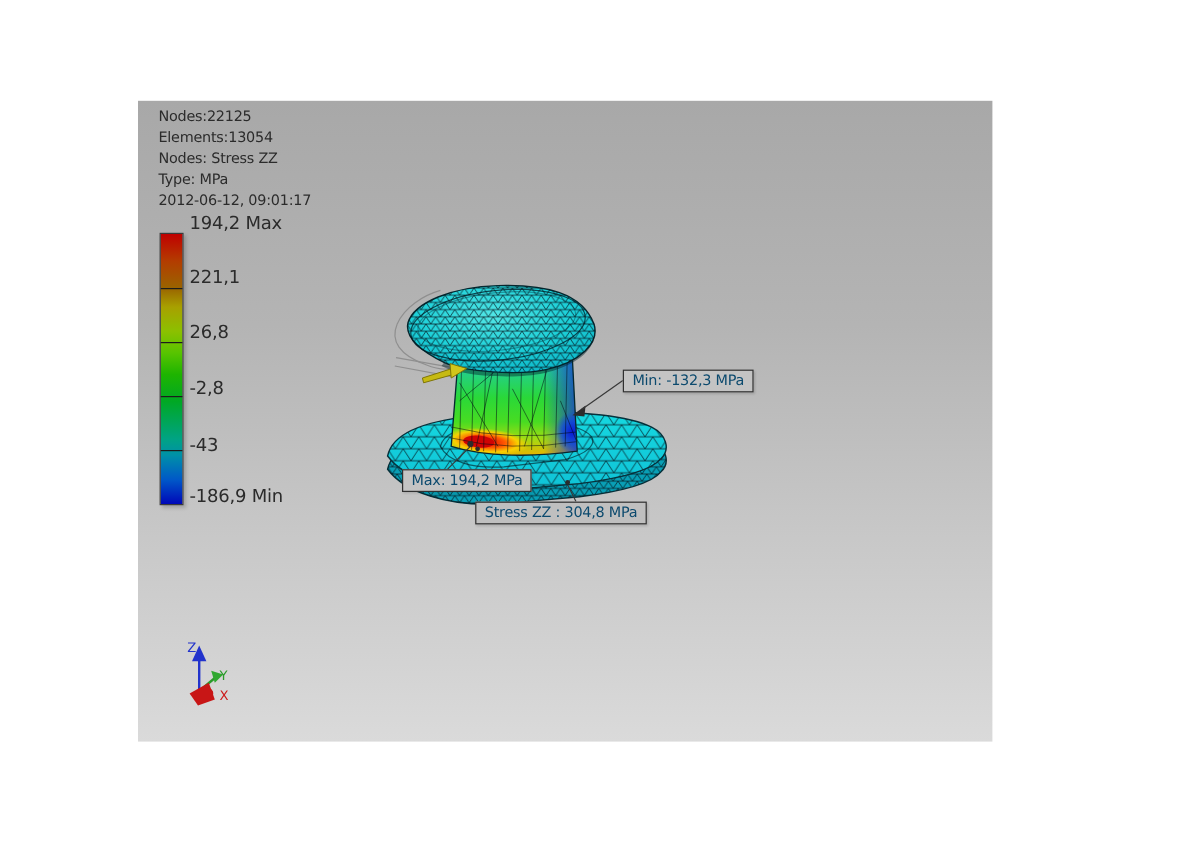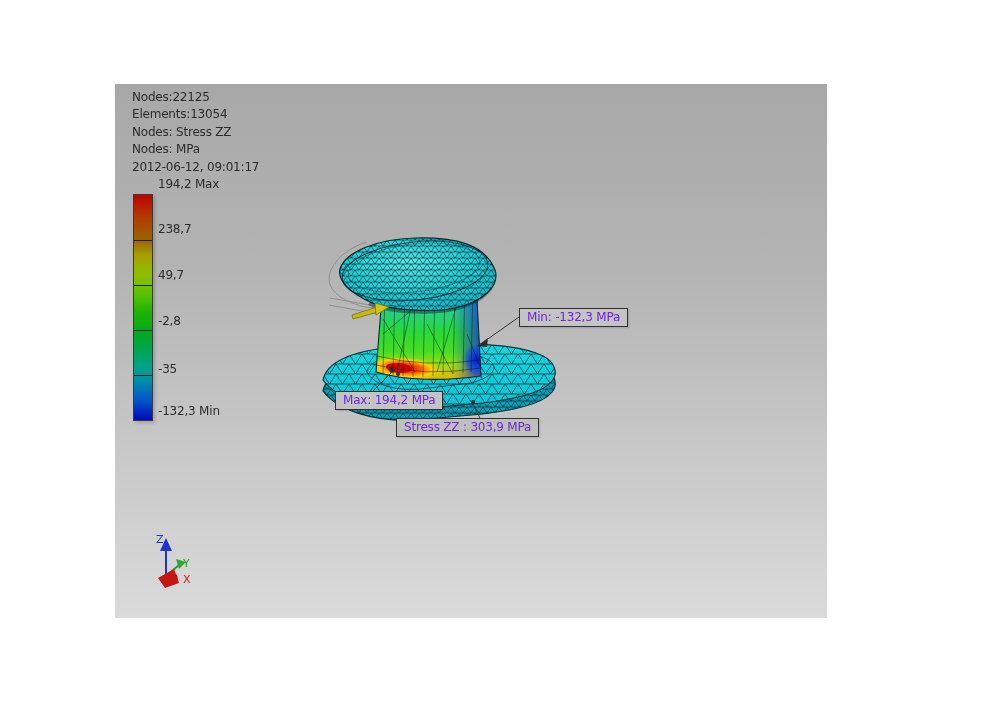--- a/index.html
+++ b/index.html
@@ -53,7 +53,7 @@
     <div>Nodes:22125</div>
     <div>Elements:13054</div>
     <div>Nodes: Stress ZZ</div>
-    <div>Nodes: MPa</div>
+    <div>Type: MPa</div>
     <div>2012-06-12, 09:01:17</div>
   </div>
 

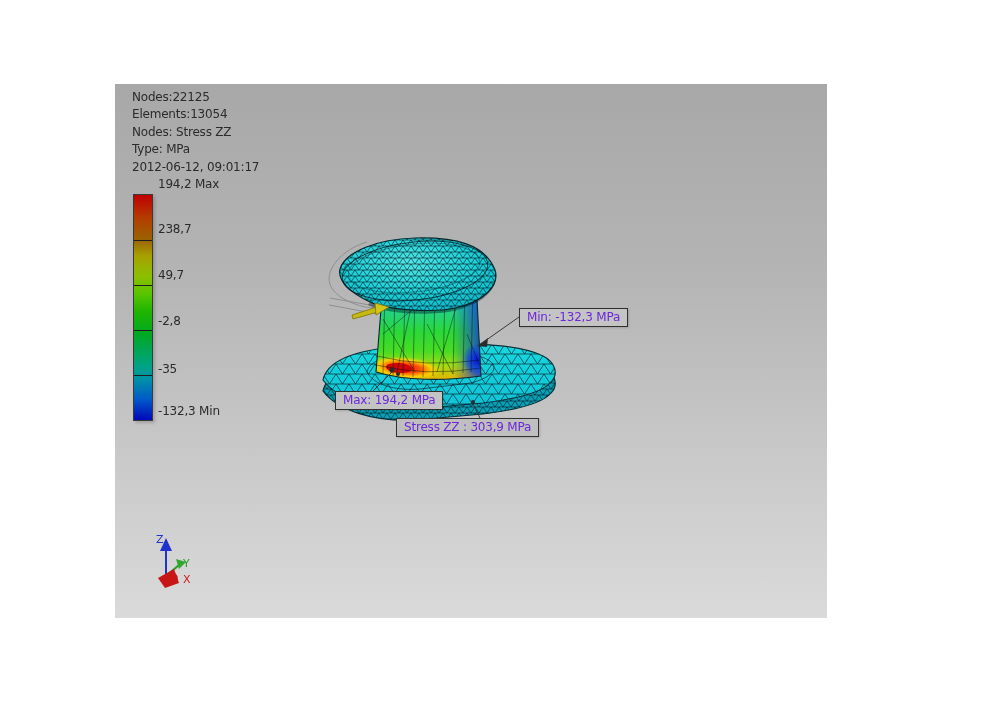--- a/index.html
+++ b/index.html
@@ -28,7 +28,7 @@
   }
   .legend-sep{position:absolute;left:0;width:100%;height:1px;background:#1c1c1c;}
   .legend-label{
-    position:absolute;left:43px;font-size:12px;color:#2b2b2b;
+    position:absolute;left:43px;font-size:15px;color:#2b2b2b;
     letter-spacing:-0.2px;white-space:nowrap;
   }
 

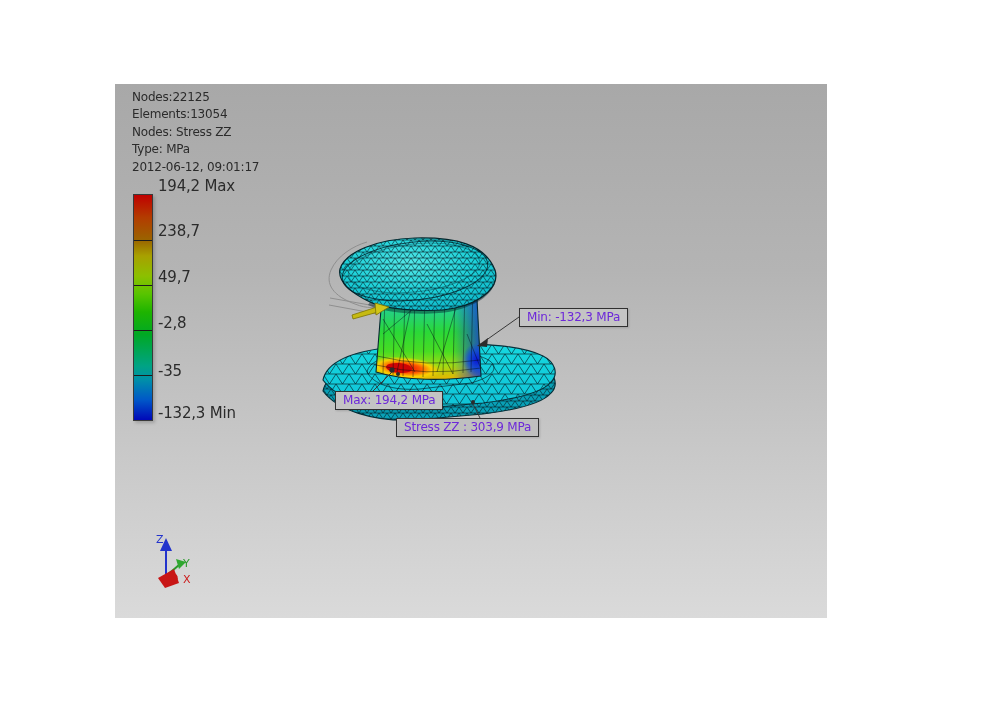--- a/index.html
+++ b/index.html
@@ -64,7 +64,7 @@
     <div class="legend-sep" style="top:180px"></div>
   </div>
   <div class="legend-label" style="top:93px">194,2 Max</div>
-  <div class="legend-label" style="top:138px">238,7</div>
+  <div class="legend-label" style="top:138px">221,1</div>
   <div class="legend-label" style="top:184px">49,7</div>
   <div class="legend-label" style="top:230px">-2,8</div>
   <div class="legend-label" style="top:278px">-35</div>

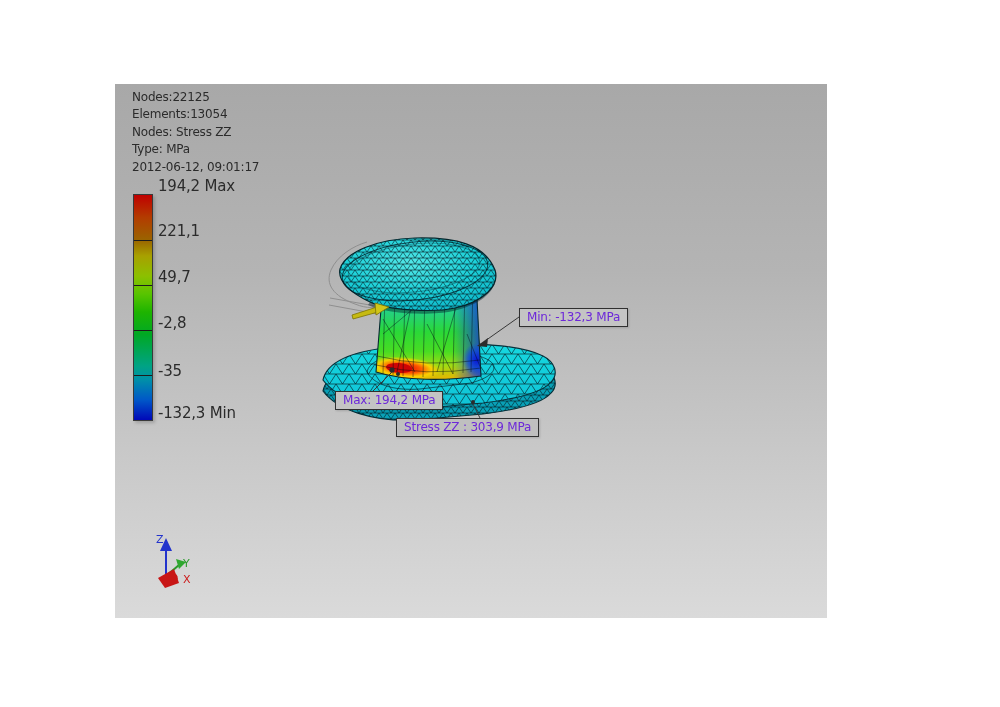--- a/index.html
+++ b/index.html
@@ -65,7 +65,7 @@
   </div>
   <div class="legend-label" style="top:93px">194,2 Max</div>
   <div class="legend-label" style="top:138px">221,1</div>
-  <div class="legend-label" style="top:184px">49,7</div>
+  <div class="legend-label" style="top:184px">26,8</div>
   <div class="legend-label" style="top:230px">-2,8</div>
   <div class="legend-label" style="top:278px">-35</div>
   <div class="legend-label" style="top:320px">-132,3 Min</div>

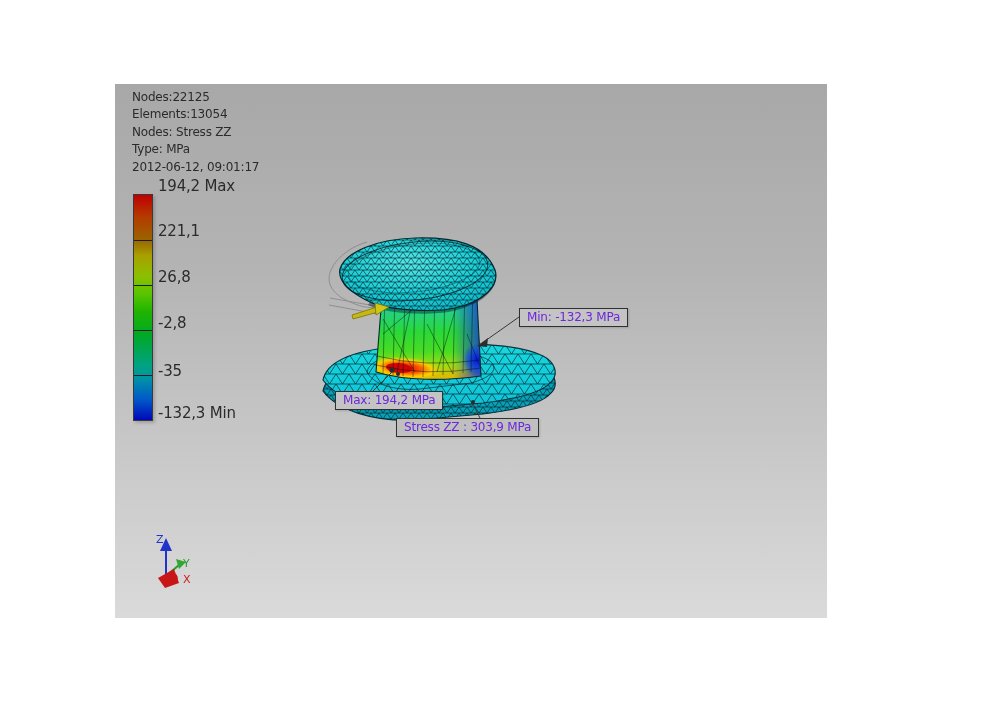--- a/index.html
+++ b/index.html
@@ -36,7 +36,7 @@
 
   .callout{
     position:absolute;background:#c4c4c4;border:1px solid #303030;
-    color:#6d28d9;font-size:12px;letter-spacing:-0.2px;
+    color:#0c4a6e;font-size:12px;letter-spacing:-0.2px;
     padding:1px 7px 2px 7px;white-space:nowrap;
     box-shadow:1px 1px 2px rgba(0,0,0,0.15);
   }

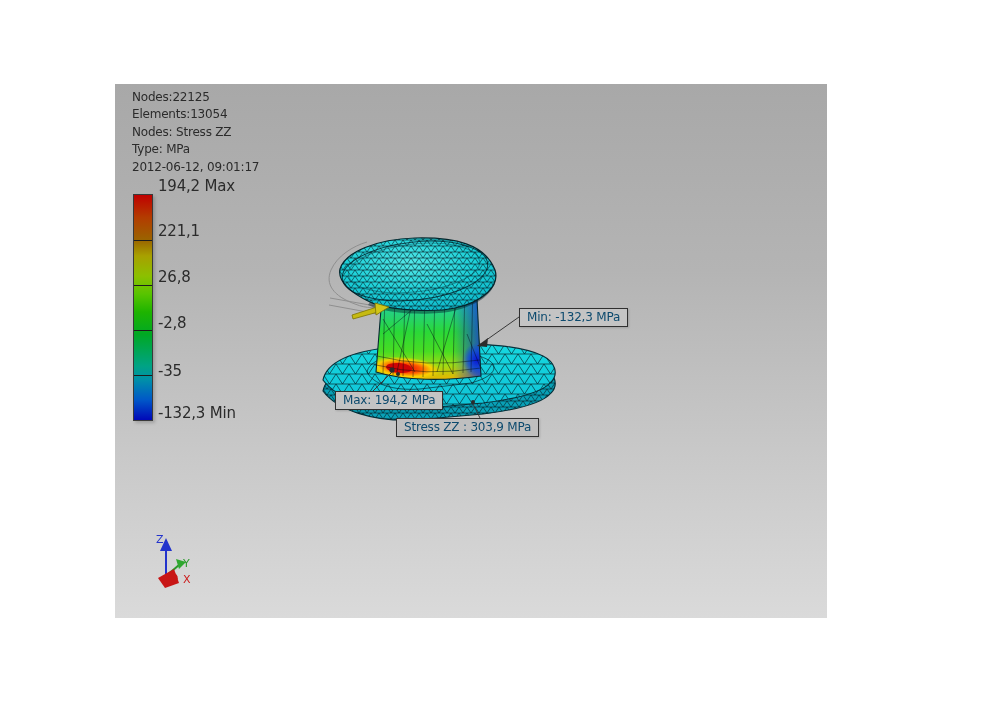--- a/index.html
+++ b/index.html
@@ -67,7 +67,7 @@
   <div class="legend-label" style="top:138px">221,1</div>
   <div class="legend-label" style="top:184px">26,8</div>
   <div class="legend-label" style="top:230px">-2,8</div>
-  <div class="legend-label" style="top:278px">-35</div>
+  <div class="legend-label" style="top:278px">-43</div>
   <div class="legend-label" style="top:320px">-132,3 Min</div>
 
   <svg class="model-svg" viewBox="0 0 712 534">

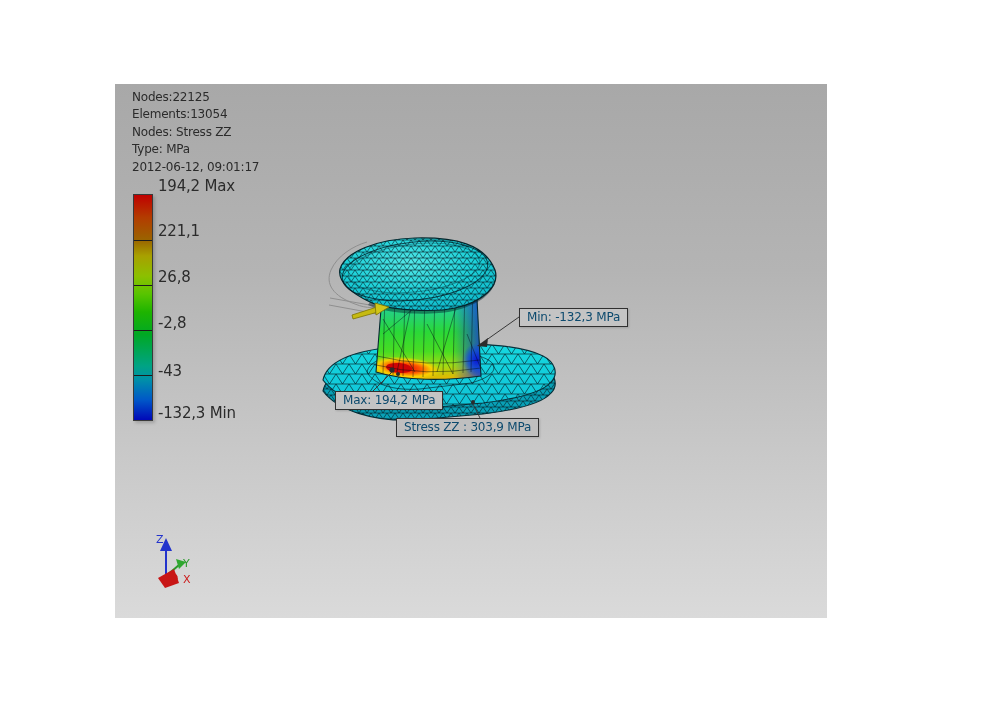--- a/index.html
+++ b/index.html
@@ -68,7 +68,7 @@
   <div class="legend-label" style="top:184px">26,8</div>
   <div class="legend-label" style="top:230px">-2,8</div>
   <div class="legend-label" style="top:278px">-43</div>
-  <div class="legend-label" style="top:320px">-132,3 Min</div>
+  <div class="legend-label" style="top:320px">-186,9 Min</div>
 
   <svg class="model-svg" viewBox="0 0 712 534">
     <defs>

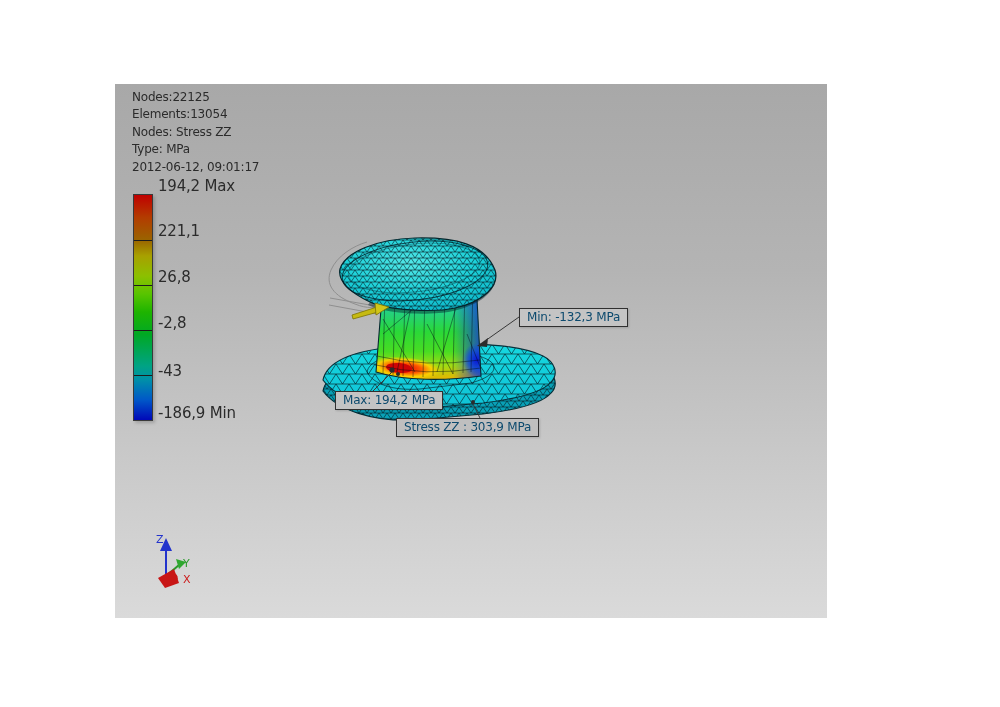--- a/index.html
+++ b/index.html
@@ -189,7 +189,7 @@
 
   <div class="callout callout-min">Min: -132,3 MPa</div>
   <div class="callout callout-max">Max: 194,2 MPa</div>
-  <div class="callout callout-probe">Stress ZZ : 303,9 MPa</div>
+  <div class="callout callout-probe">Stress ZZ : 304,8 MPa</div>
 
 </div>
 

